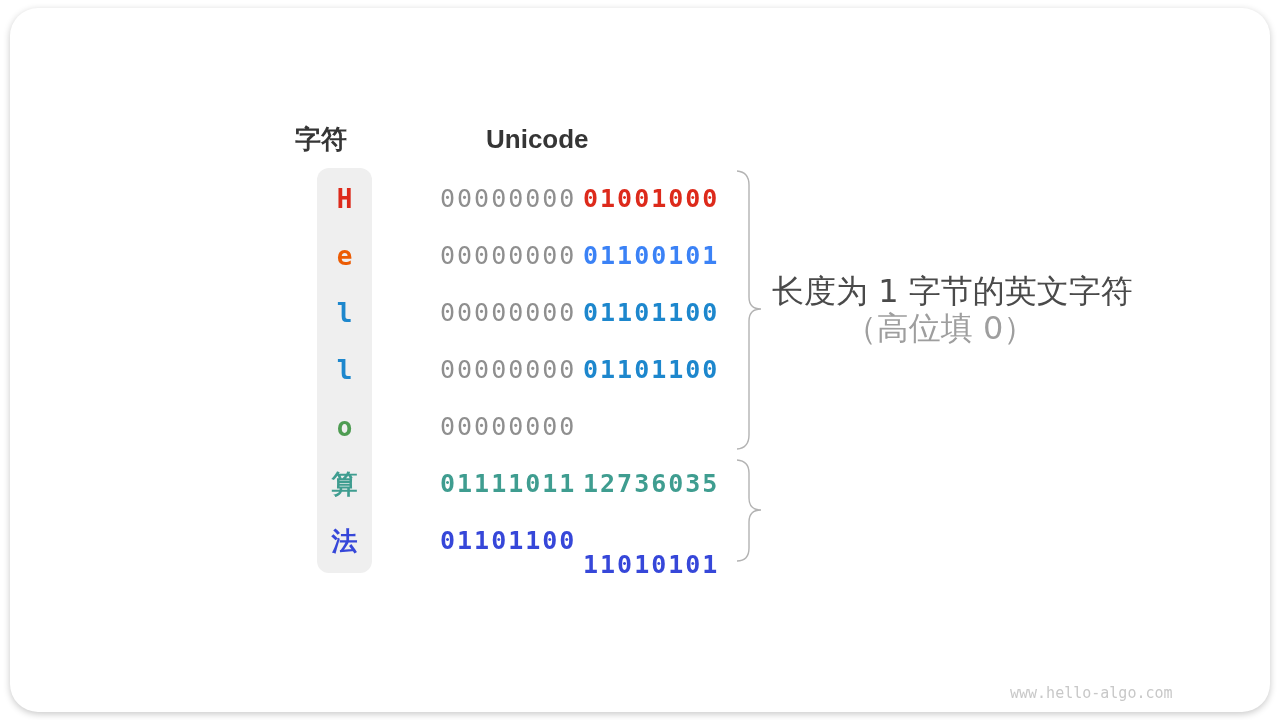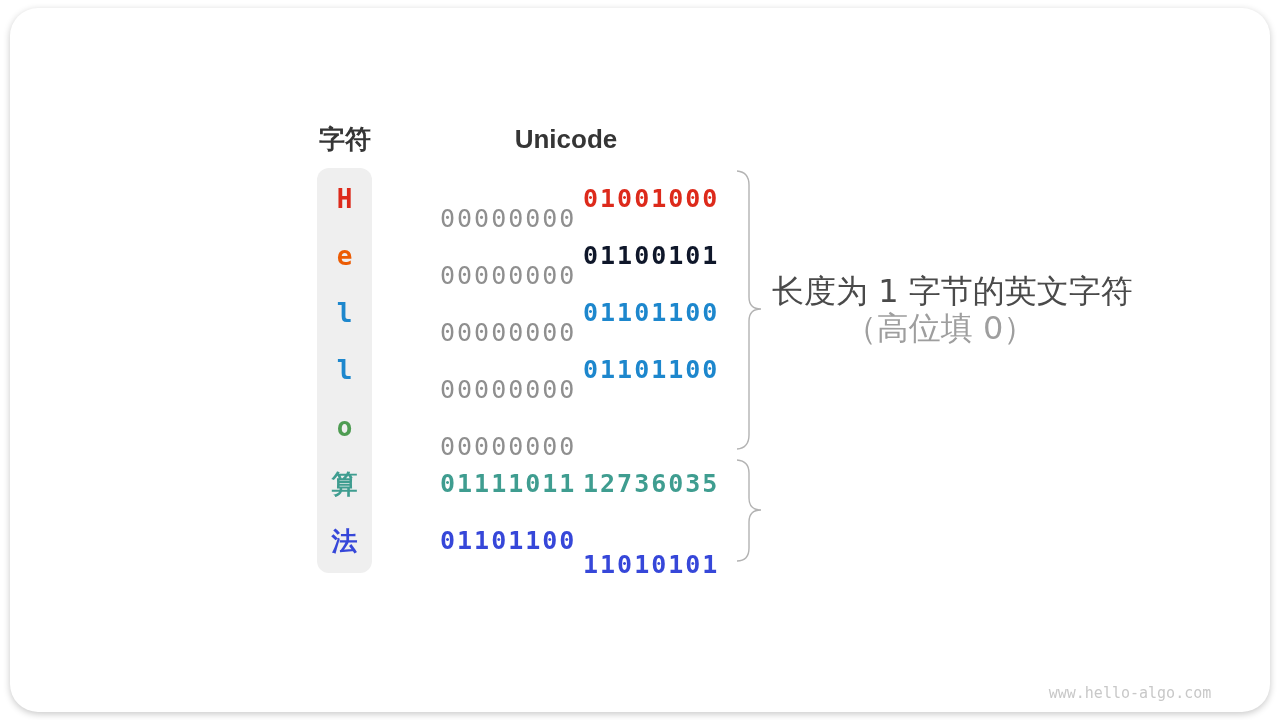--- a/index.html
+++ b/index.html
@@ -8,7 +8,7 @@
   .card{position:absolute;left:10px;top:8px;width:1260px;height:704px;background:#ffffff;
         border-radius:28px;box-shadow:0 2px 7px rgba(0,0,0,0.22);}
   .hdr{position:absolute;top:116px;height:30px;line-height:30px;font-weight:bold;
-       font-size:26px;color:#353535;text-align:center;white-space:nowrap;}
+       font-size:26px;color:#353535;white-space:nowrap;}
   .char-hdr{left:285px;width:100px;}
   .code-hdr{left:476px;width:160px;font-family:Liberation Sans, sans-serif;}
   .char-col-bg{position:absolute;left:307px;top:160px;width:55px;height:405px;

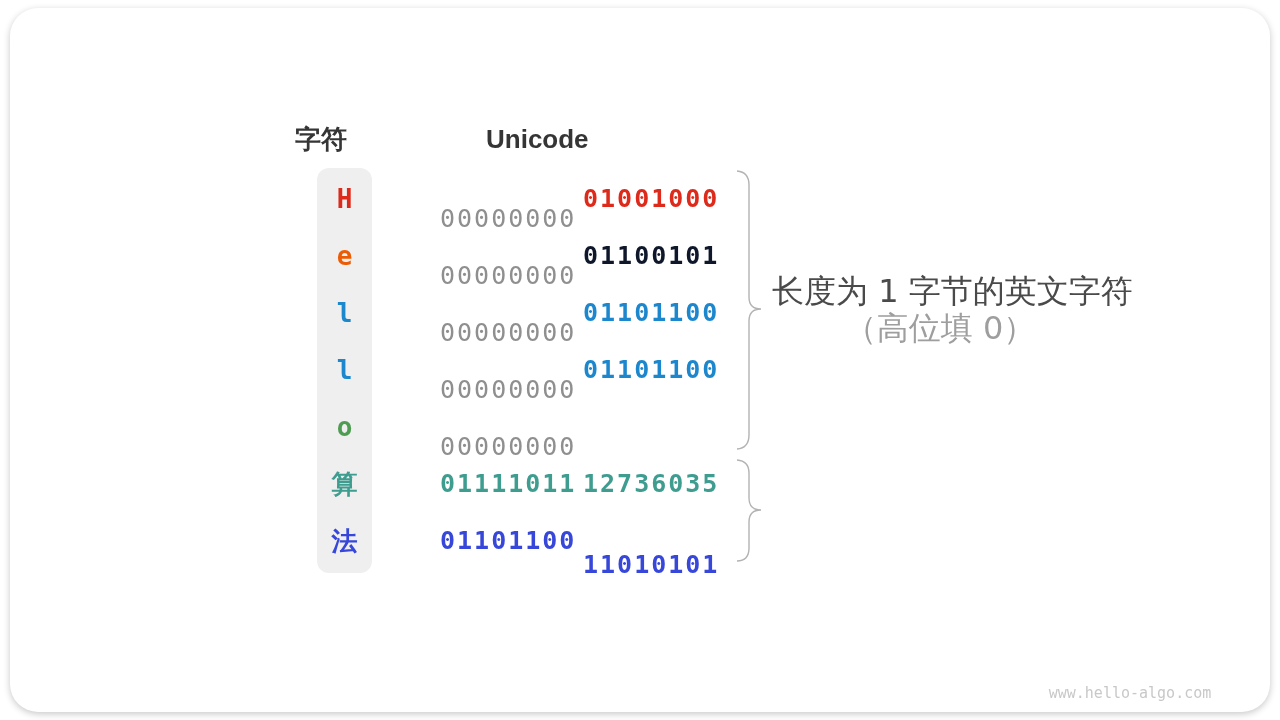--- a/index.html
+++ b/index.html
@@ -20,7 +20,7 @@
      font-weight:bold;font-size:25px;letter-spacing:2px;white-space:nowrap;}
   .b1{left:430px;}
   .b2{left:573px;}
-  .row.en .b1{font-weight:normal;margin-top:20px;}
+  .row.en .b1{font-weight:normal;}
   .braces{position:absolute;left:0;top:0;pointer-events:none;}
   .note{position:absolute;left:762px;width:336px;text-align:center;font-size:32px;
         line-height:30px;color:#4a4a4a;white-space:nowrap;}

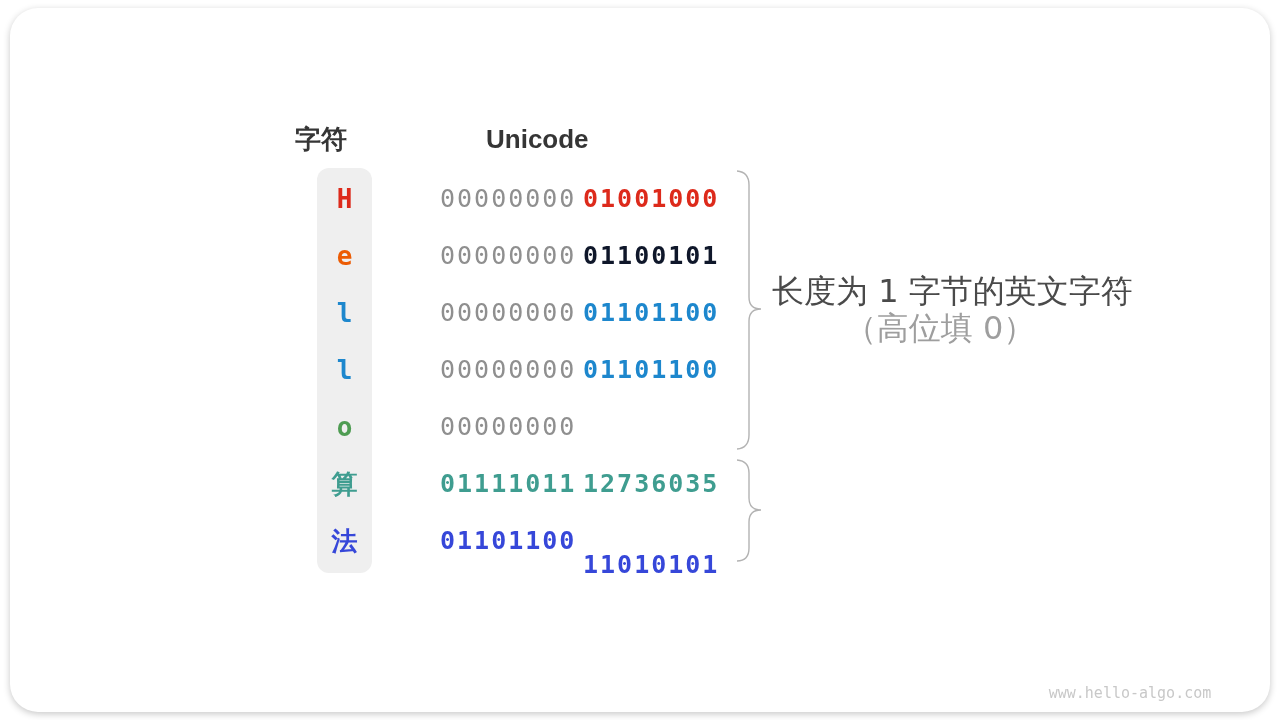--- a/index.html
+++ b/index.html
@@ -50,7 +50,7 @@
     <div class="row en" style="top:231px">
       <span class="ch" style="color: rgb(236, 92, 4);">e</span>
       <span class="b b1" style="color: rgb(143, 143, 143);">00000000</span>
-      <span class="b b2" style="color: #0f172a;">01100101</span>
+      <span class="b b2" style="color: #3b82f6;">01100101</span>
     </div>
     <div class="row en" style="top:288px">
       <span class="ch" style="color: rgb(29, 135, 205);">l</span>

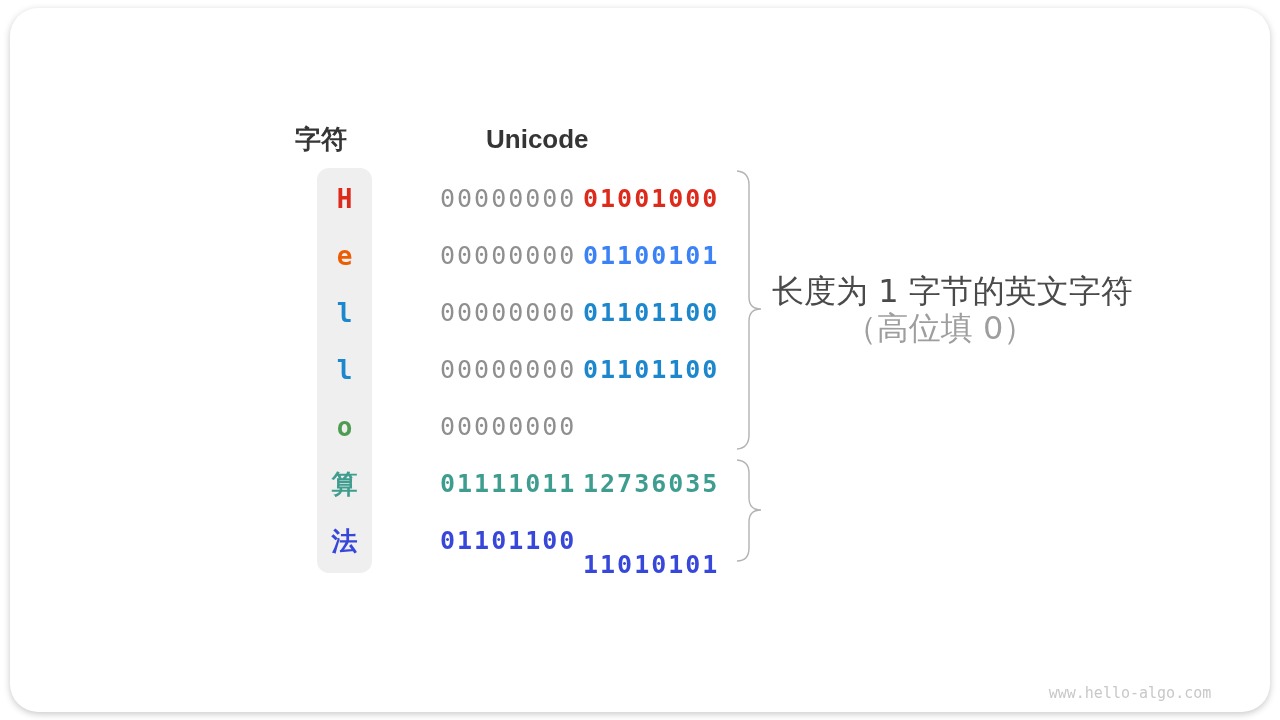--- a/index.html
+++ b/index.html
@@ -27,7 +27,7 @@
   .note1a{top:268px;}
   .note1b{top:305px;color:#9e9e9e;font-weight:normal;}
   .note2{top:485px;}
-  .watermark{position:absolute;left:1000px;top:676px;width:240px;text-align:center;
+  .watermark{position:absolute;left:1000px;top:676px;width:240px;text-align:left;
              font-family:"DejaVu Sans Mono","Liberation Mono",monospace;
              font-size:15px;color:#c8c8c8;}
 </style>

